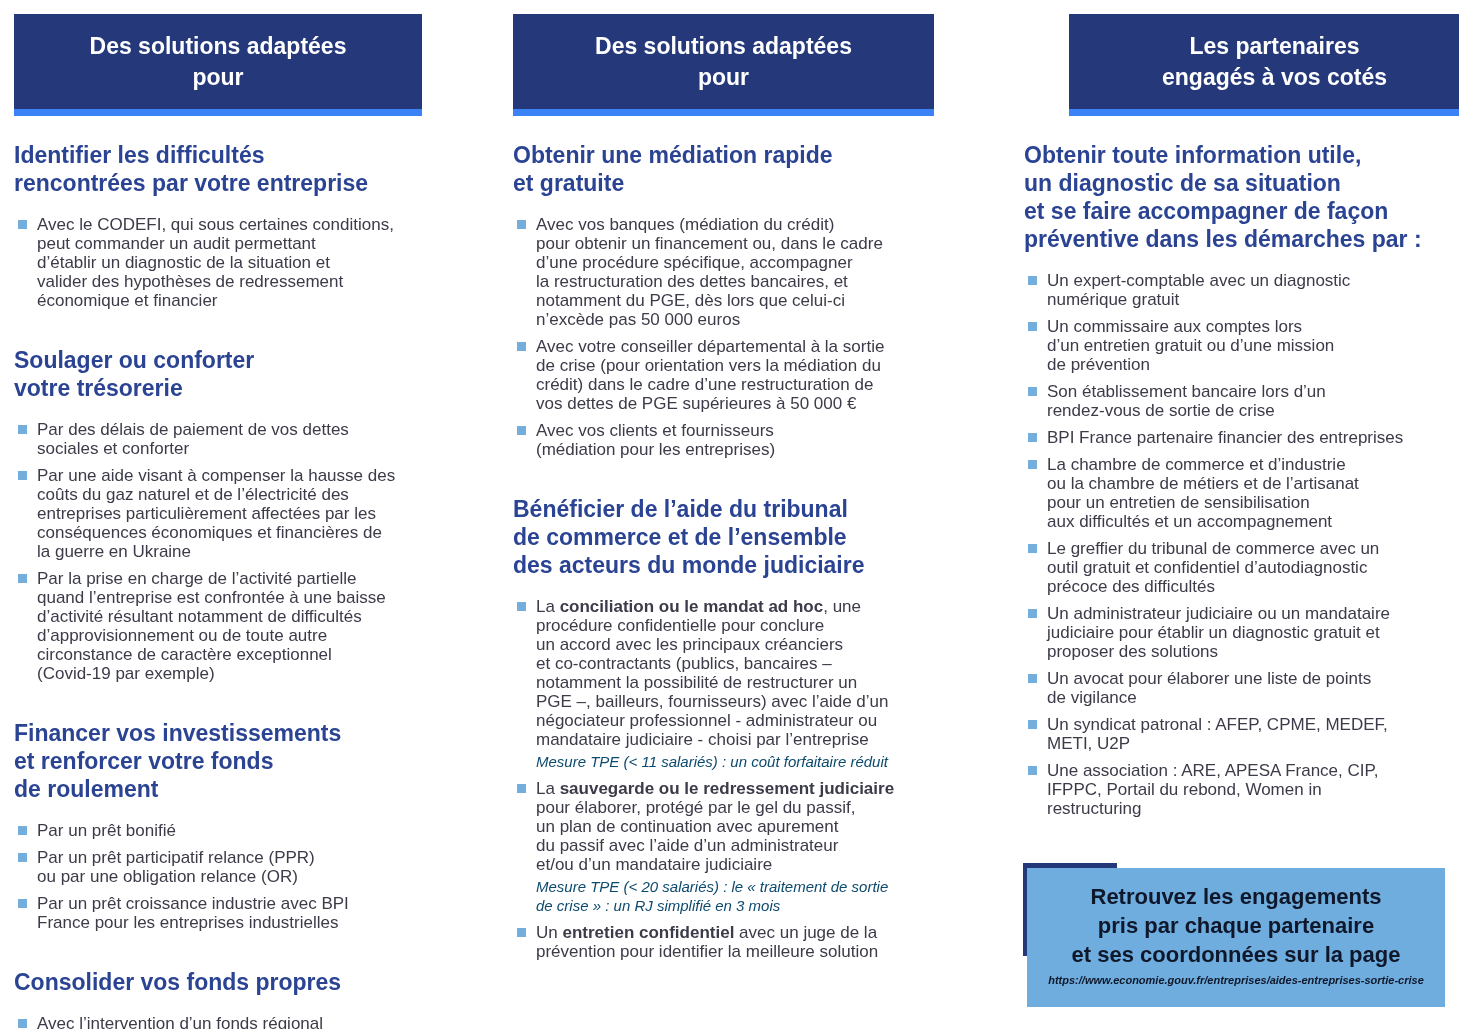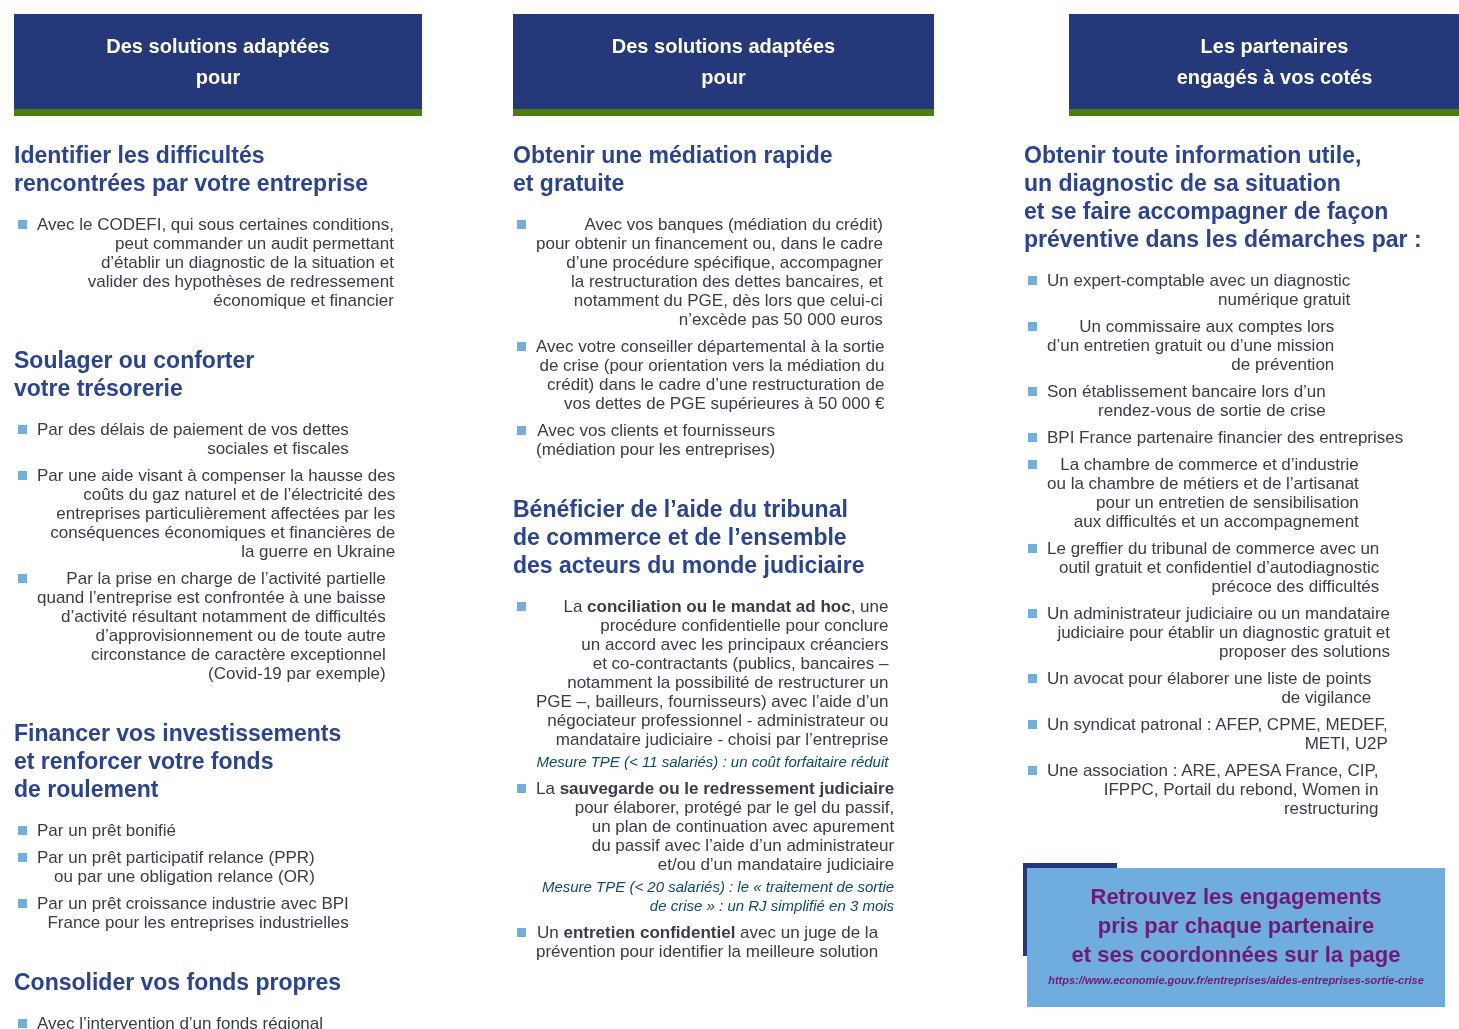--- a/index.html
+++ b/index.html
@@ -14,9 +14,9 @@
   .col-2 { left: 1024px; width: 435px; }
 
   .header-box {
-    height: 95px; background: #25397a; border-bottom: 7px solid #4d7c0f;
+    height: 95px; background: #25397a; border-bottom: 7px solid #3b82f6;
     display: flex; align-items: center; justify-content: center;
-    color: #ffffff; font-weight: bold; font-size: 20px; line-height: 31px;
+    color: #ffffff; font-weight: bold; font-size: 23px; line-height: 31px;
     text-align: center; white-space: pre-line;
   }
   .col-0 .header-box { width: 408px; }

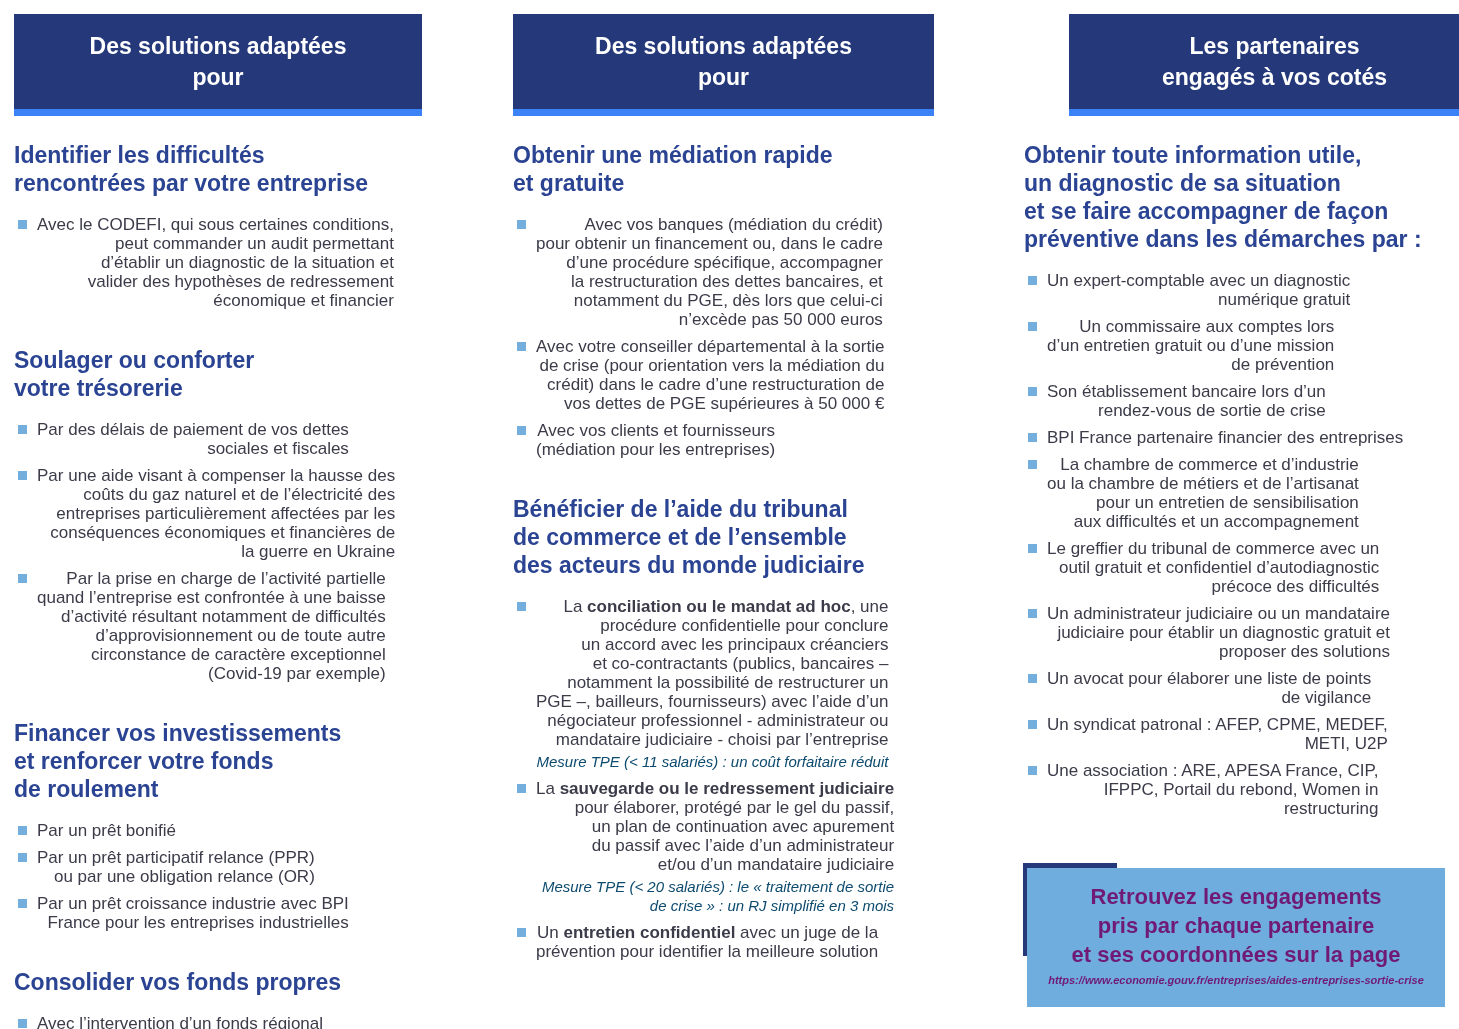--- a/index.html
+++ b/index.html
@@ -29,7 +29,7 @@
   }
   .section:first-child .section-title { margin-top: 25px; }
 
-  .bullet { display: flex; margin-bottom: 8px; color: #3b3b49; font-size: 17px; line-height: 19px; text-align: right; }
+  .bullet { display: flex; margin-bottom: 8px; color: #3b3b49; font-size: 17px; line-height: 19px; }
   .square { flex: 0 0 9px; width: 9px; height: 9px; background: #74aedd; margin: 5px 10px 0 4px; }
   .bullet-text { white-space: pre-line; }
   .bullet-text .b { font-weight: bold; }

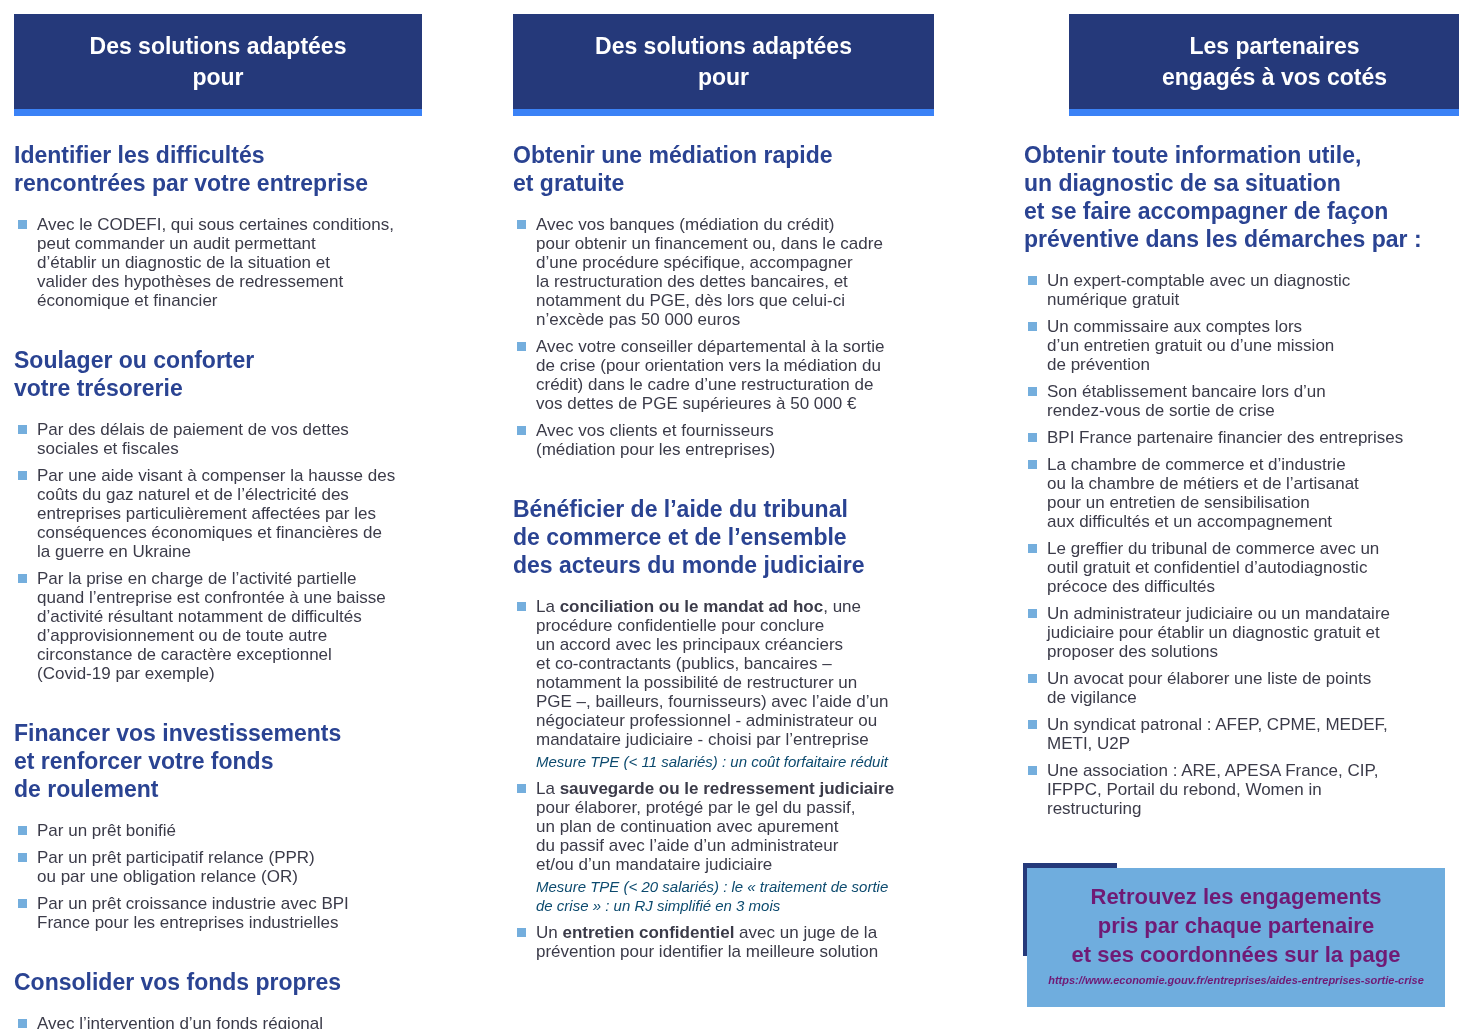--- a/index.html
+++ b/index.html
@@ -73,7 +73,7 @@
           <div class="bullet">
             <span class="square"></span>
             <div class="bullet-text"><span>Par des délais de paiement de vos dettes
-sociales et fiscales</span></div>
+sociales et conforter</span></div>
           </div>
           <div class="bullet">
             <span class="square"></span>

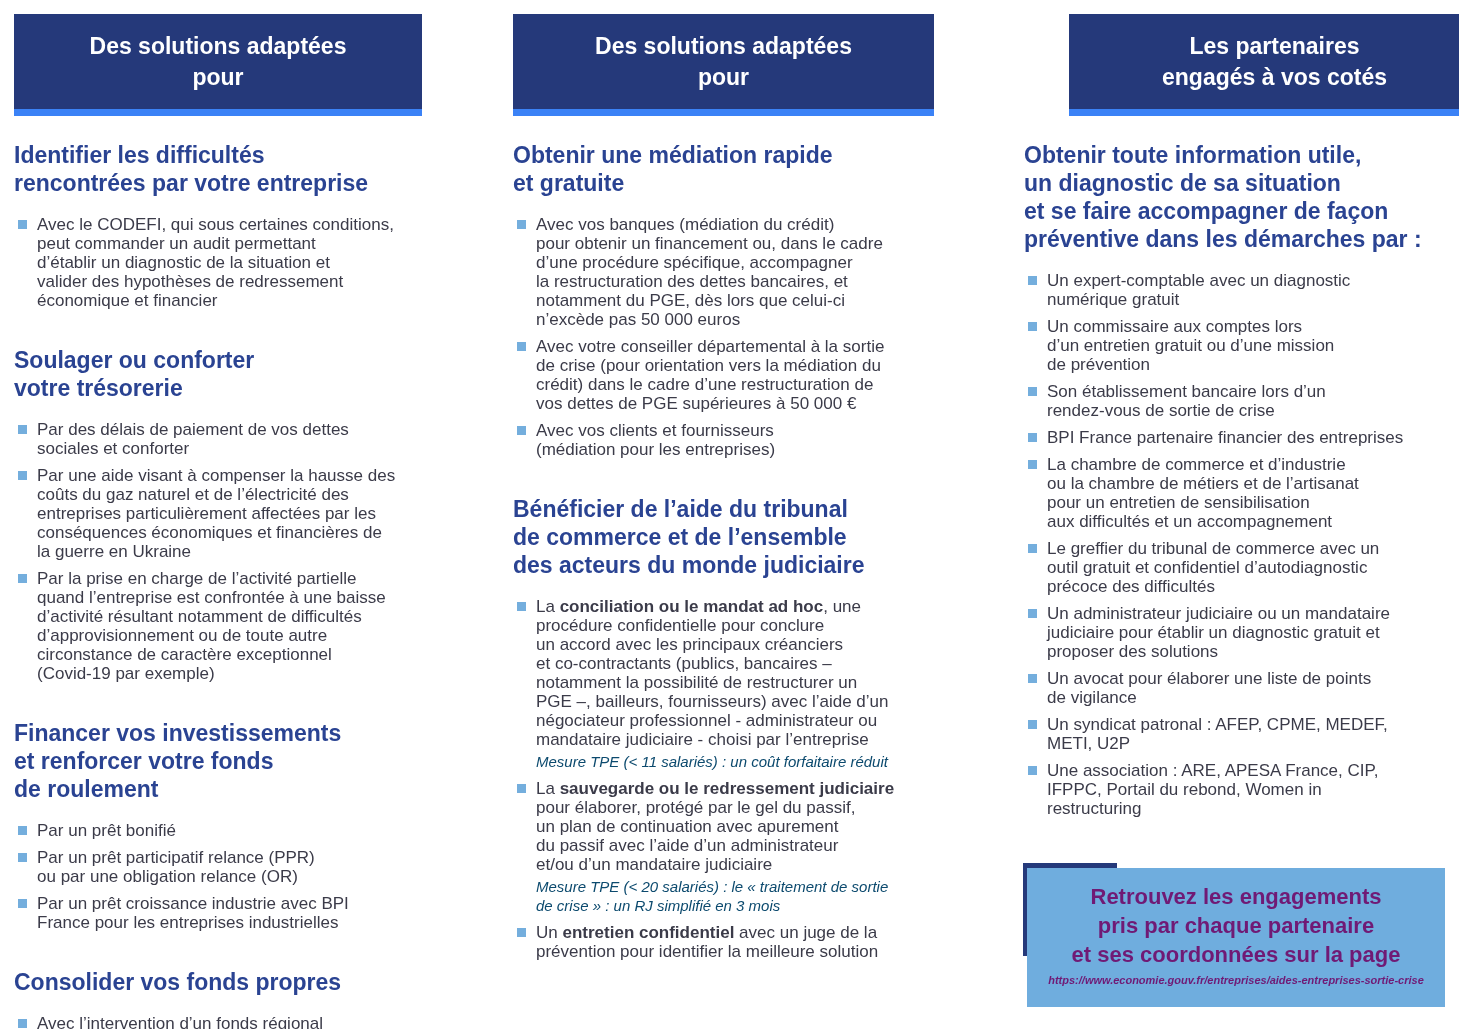--- a/index.html
+++ b/index.html
@@ -39,7 +39,7 @@
   .accent-square { position: absolute; left: 0; top: 0; width: 94px; height: 93px; background: #25397a; }
   .footer-box {
     position: absolute; left: 4px; top: 5px; width: 418px; height: 139px;
-    background: #6fadde; color: #701a75; text-align: center;
+    background: #6fadde; color: #0f172a; text-align: center;
   }
   .footer-text { margin-top: 14px; font-weight: bold; font-size: 22px; line-height: 29px; white-space: pre-line; }
   .footer-url { margin-top: 5px; font-style: italic; font-weight: bold; font-size: 11px; }

